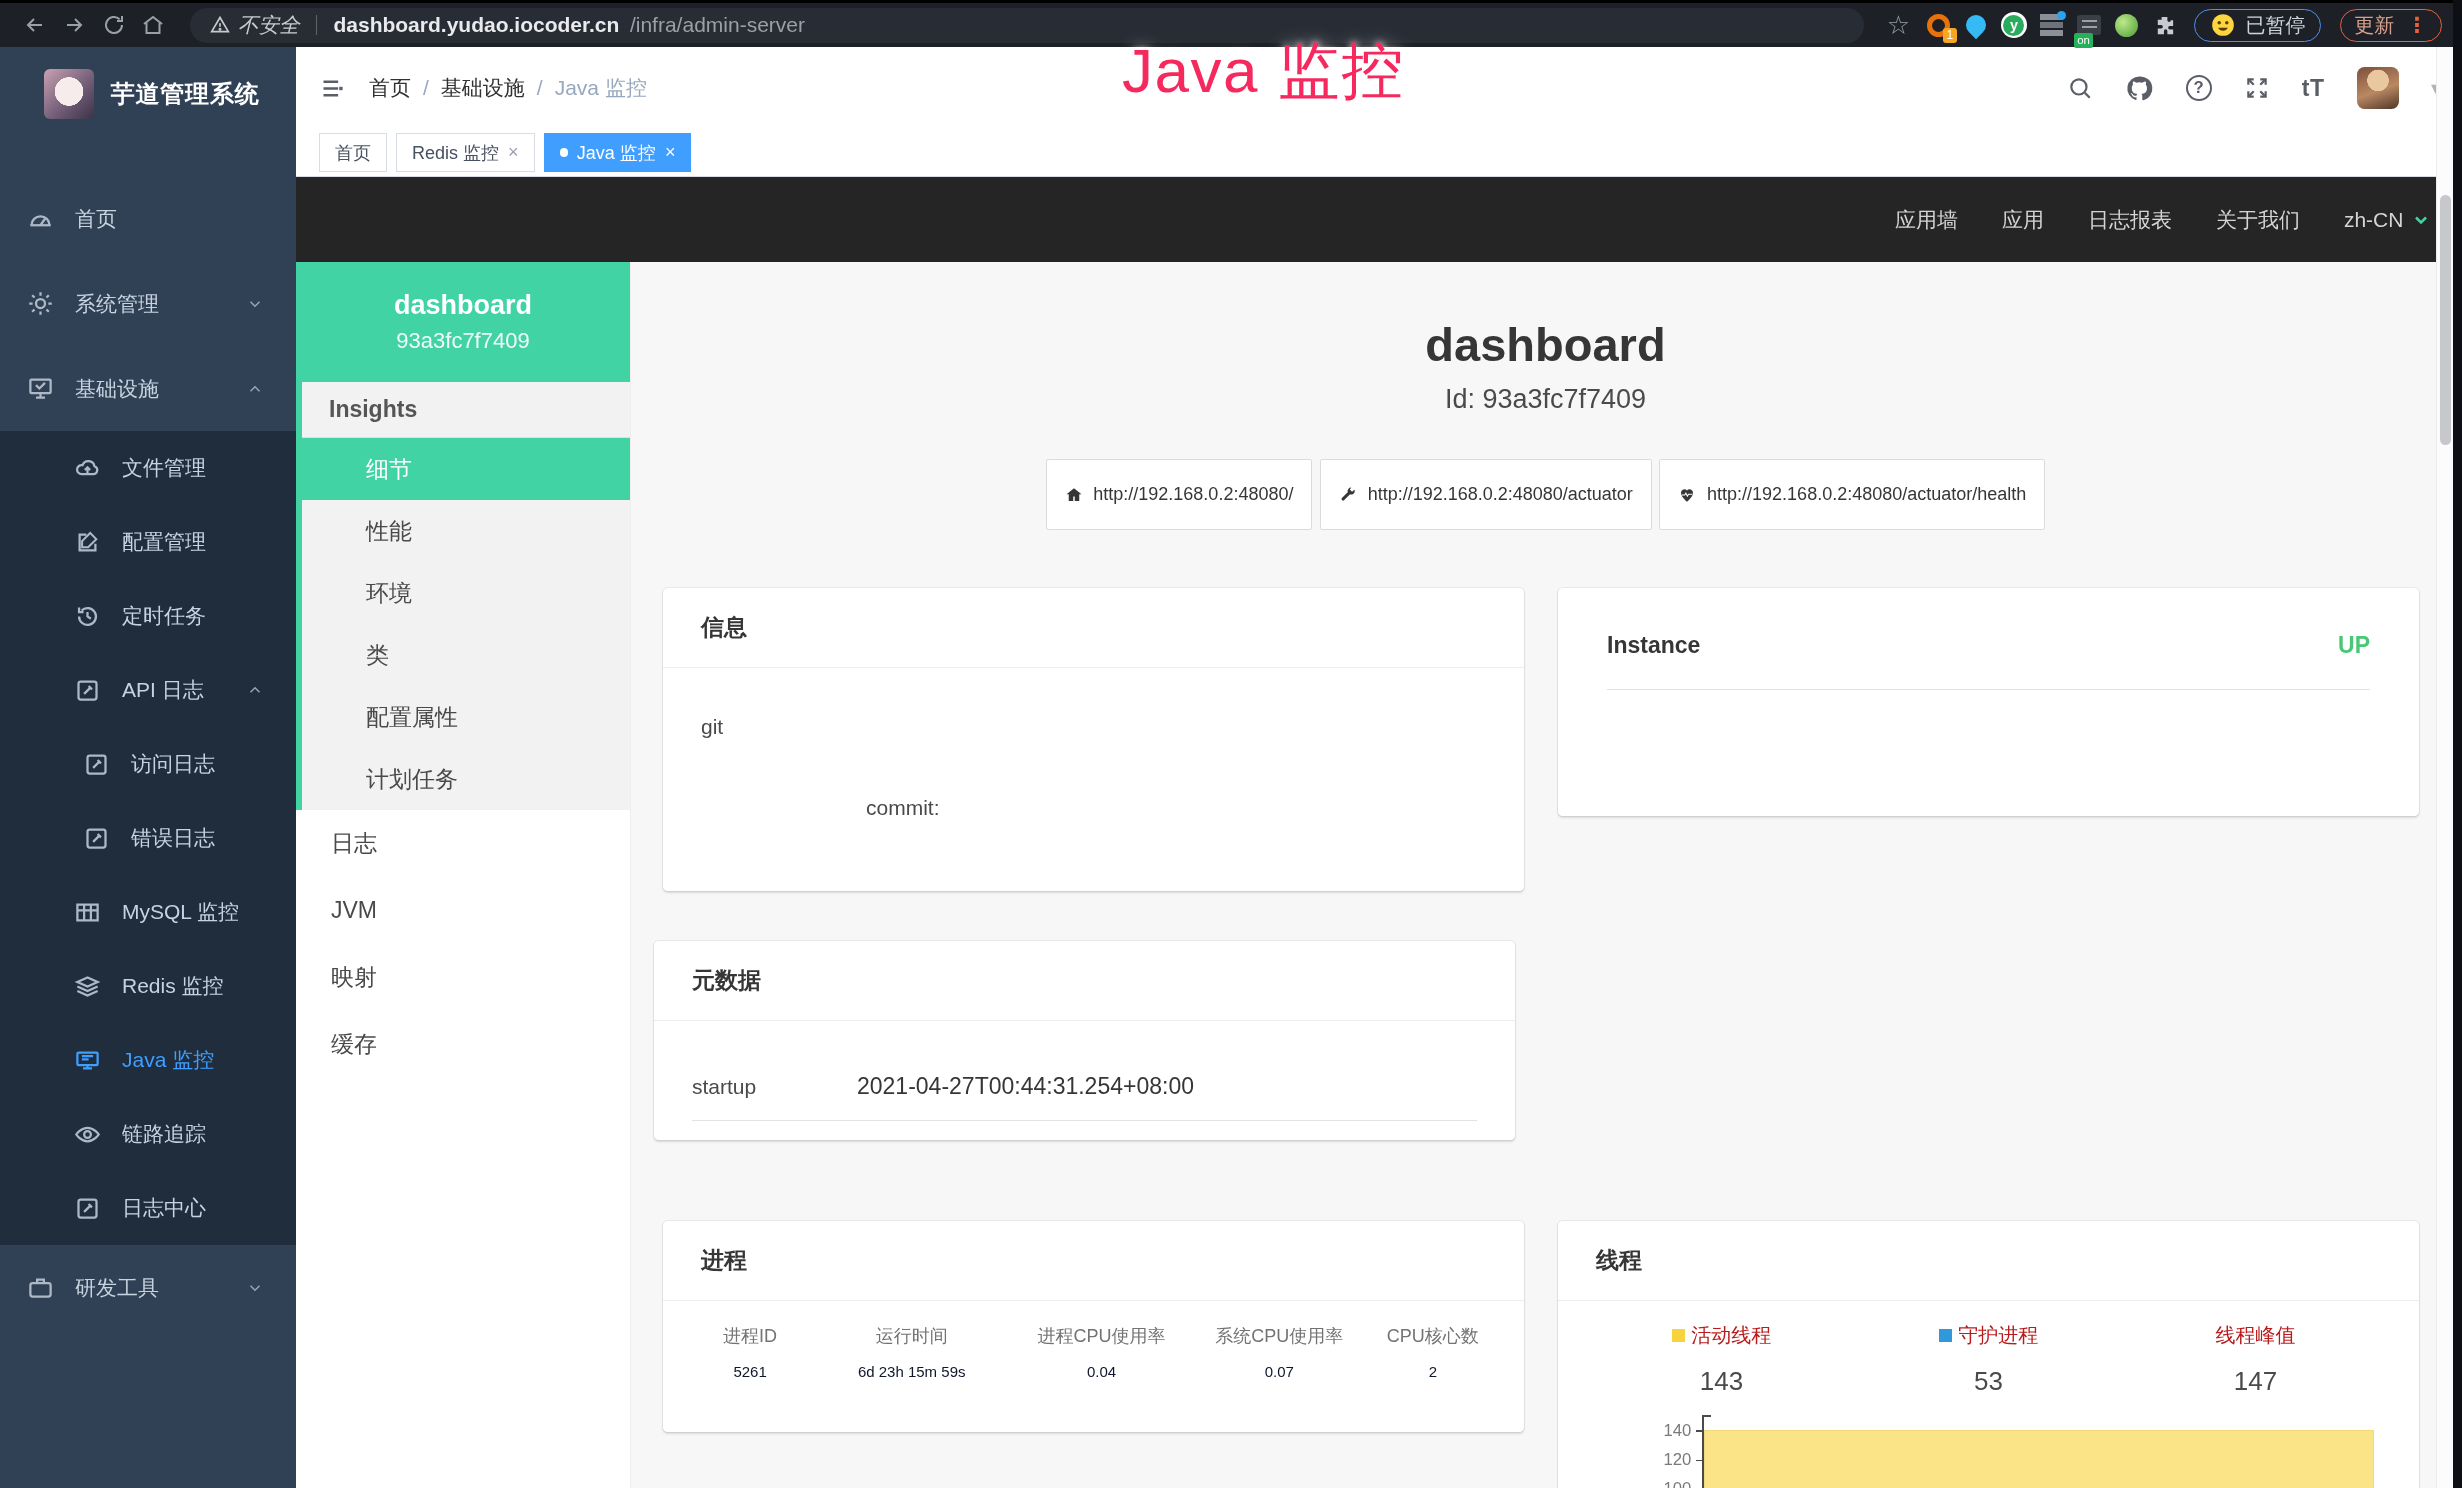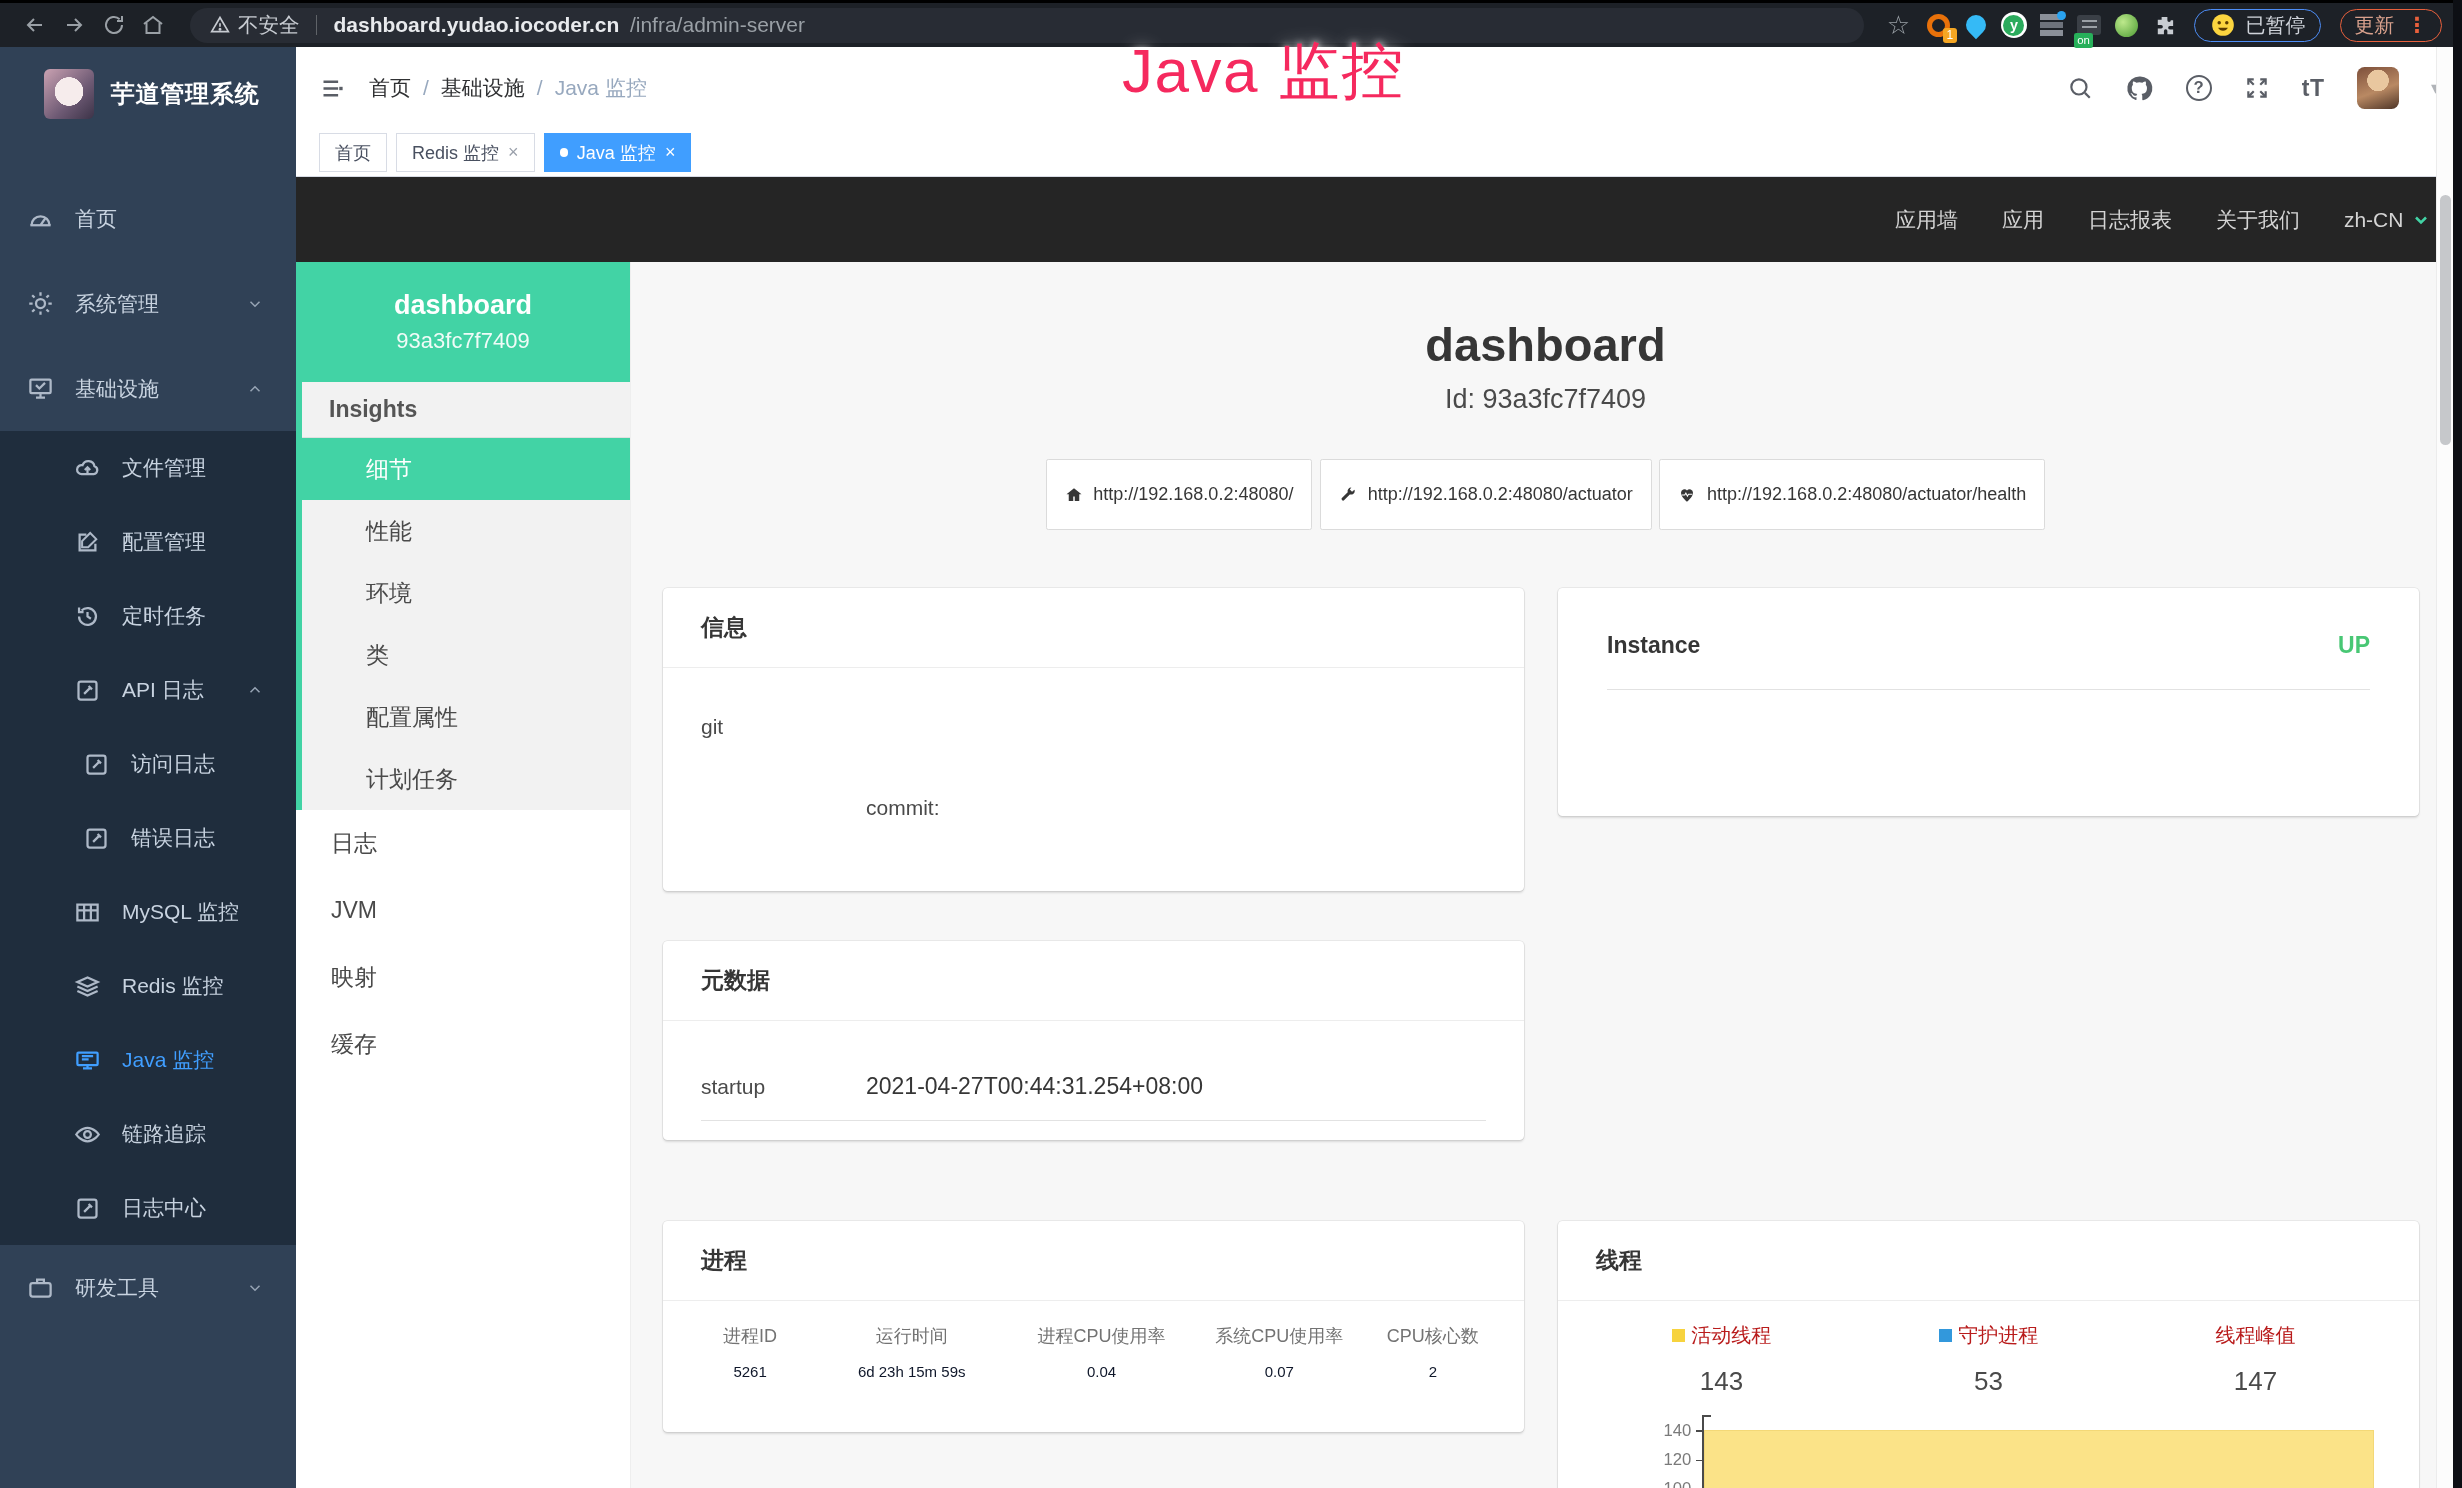--- a/index.html
+++ b/index.html
@@ -13,7 +13,7 @@
   .bnav { width:29px; height:29px; display:flex; align-items:center; justify-content:center; color:#9aa0a6; flex:0 0 auto; }
   .omnibox { flex:1; height:35px; margin:0 7.6px 0 12px; background:#282c34; border-radius:17.4px; display:flex; align-items:center;
     padding:0 20px; gap:10.6px; min-width:0; }
-  .omni-sec { color:#c7cbd1; font-size:20.5px; display:flex; align-items:center; gap:7.6px; }
+  .omni-sec { color:#c7cbd1; font-size:20.5px; display:flex; align-items:center; gap:7.6px;font-style:italic; }
   .omni-sep { width:0.8px; height:20px; background:#5f6368; margin:0 6px; }
   .url-host { color:#e8eaed; font-size:21px; font-weight:700; white-space:nowrap; }
   .url-path { color:#9aa0a6; font-size:21px; white-space:nowrap; }

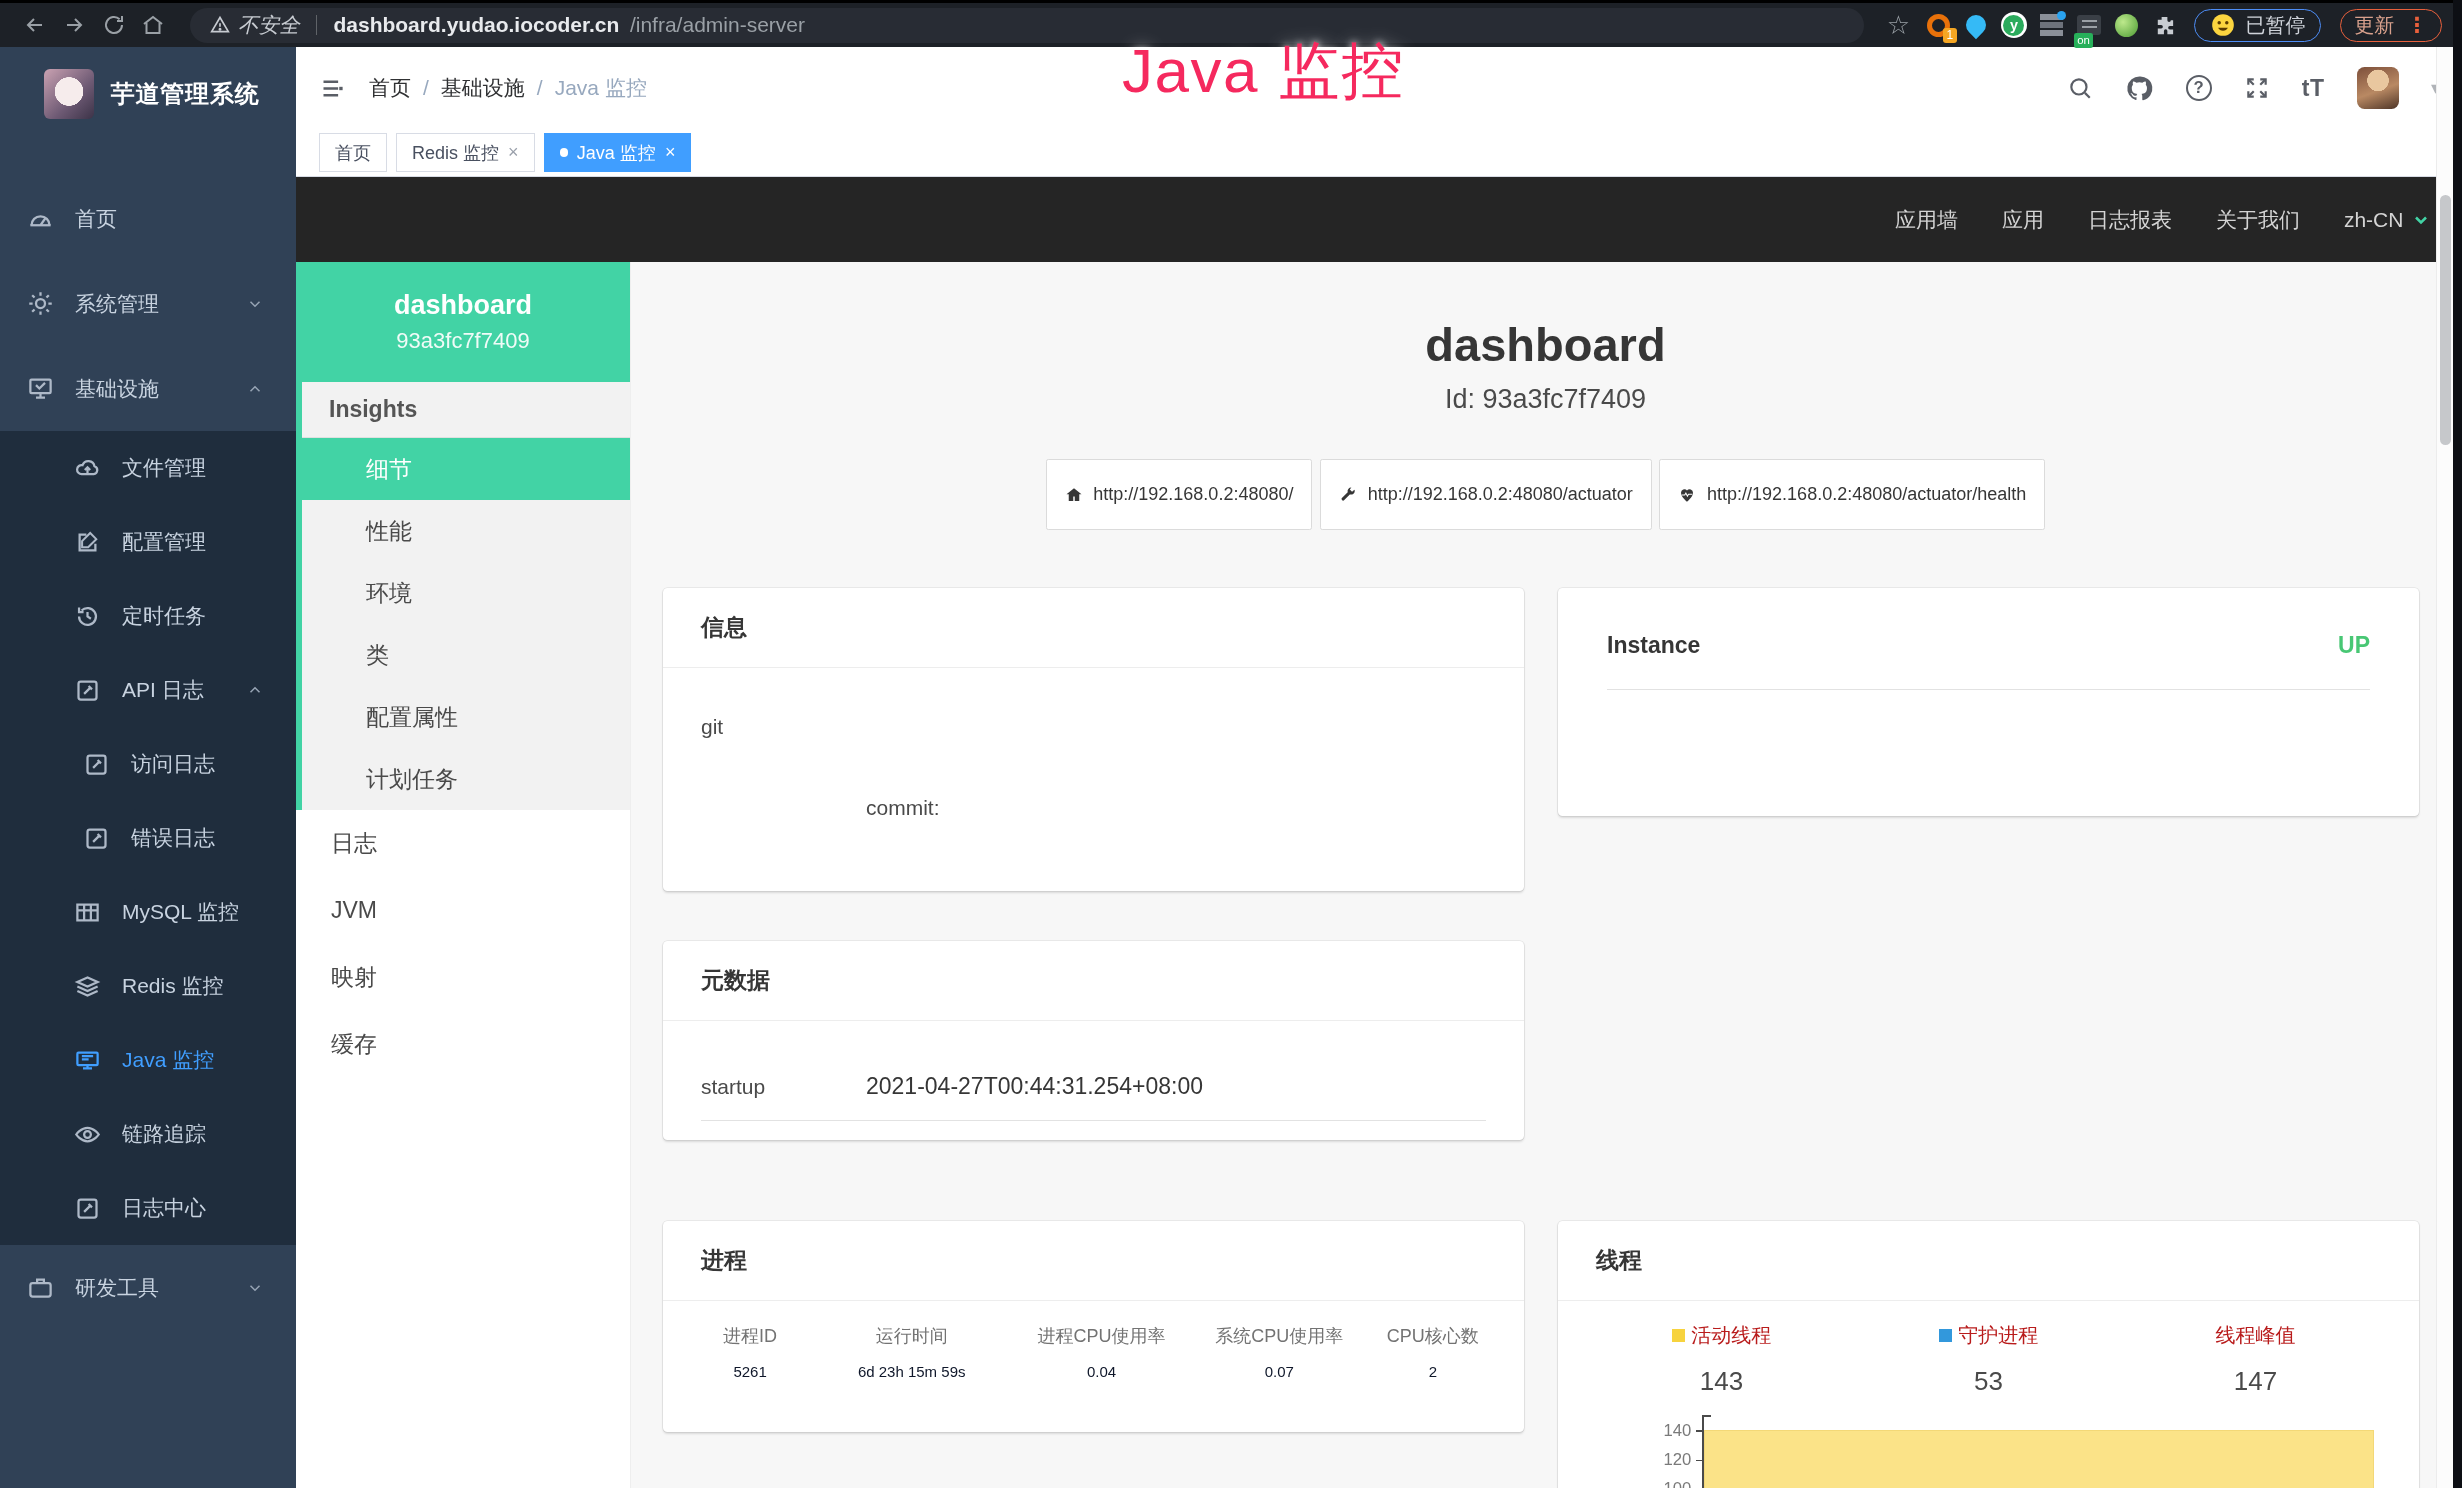--- a/index.html
+++ b/index.html
@@ -137,7 +137,7 @@
   .health-name { font-size:23px; font-weight:700; color:#363636; }
   .health-status { font-size:23px; font-weight:700; }
 
-  .card-meta { left:34px; top:679px; width:861px; height:199px; }
+  .card-meta { left:25px; top:679px; width:861px; height:199px; }
   .meta-body { padding:52px 38px 0; display:flex; align-items:center; }
   .meta-val { font-size:23px; color:#363636; }
 

